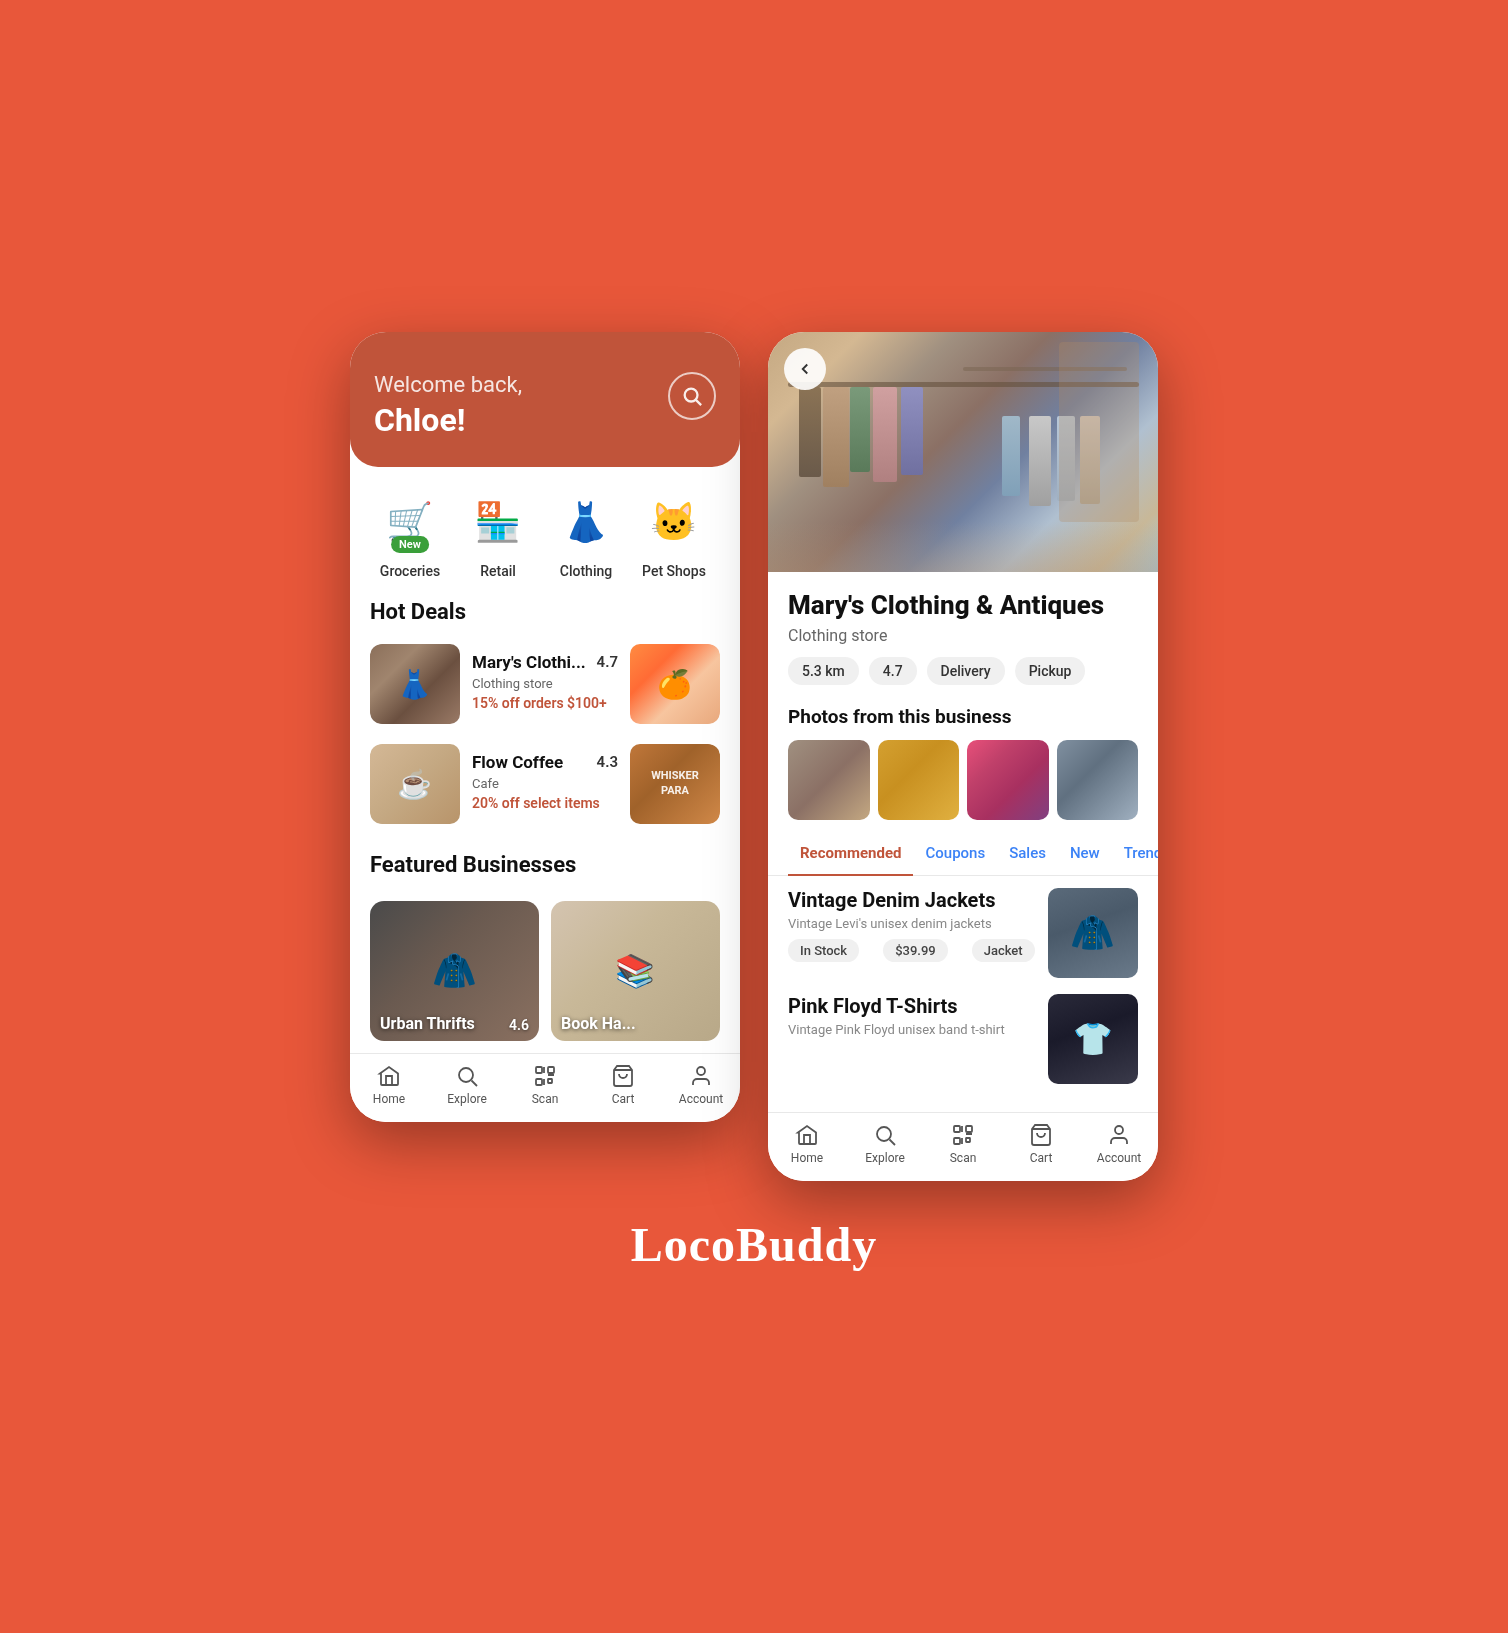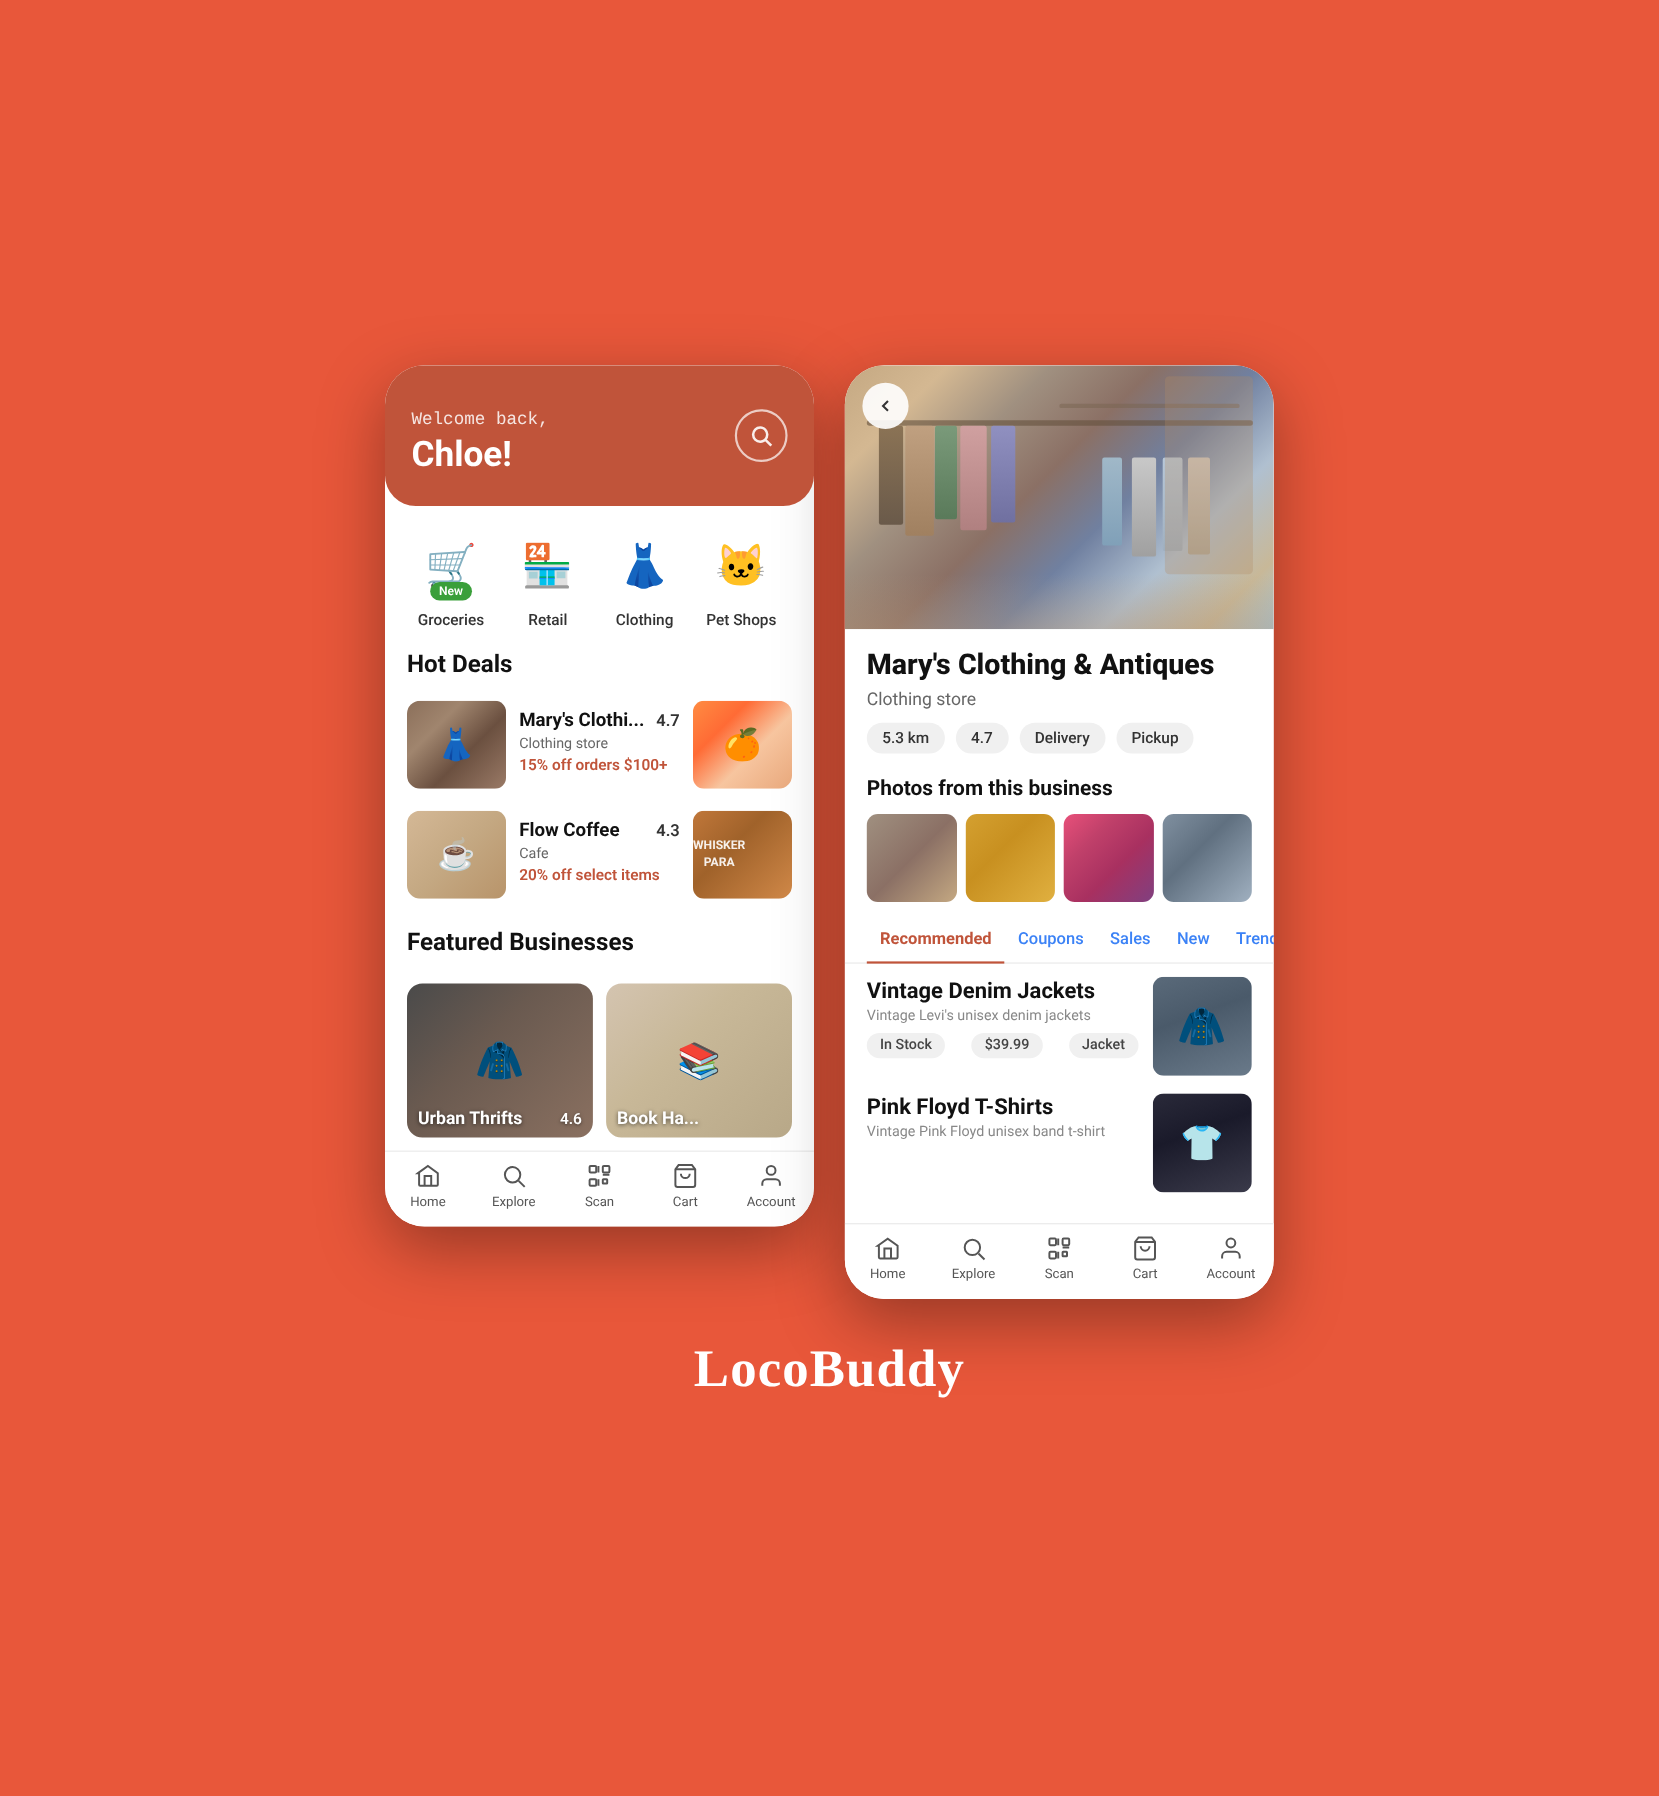--- a/index.html
+++ b/index.html
@@ -46,10 +46,9 @@
 
     .phone-left .header .welcome {
       color: rgba(255,255,255,0.85);
-      font-size: 16px;
+      font-size: 22px;
       font-weight: 400;
       margin-bottom: 4px;
-      font-family: Liberation Mono, monospace;
     }
 
     .phone-left .header .username {

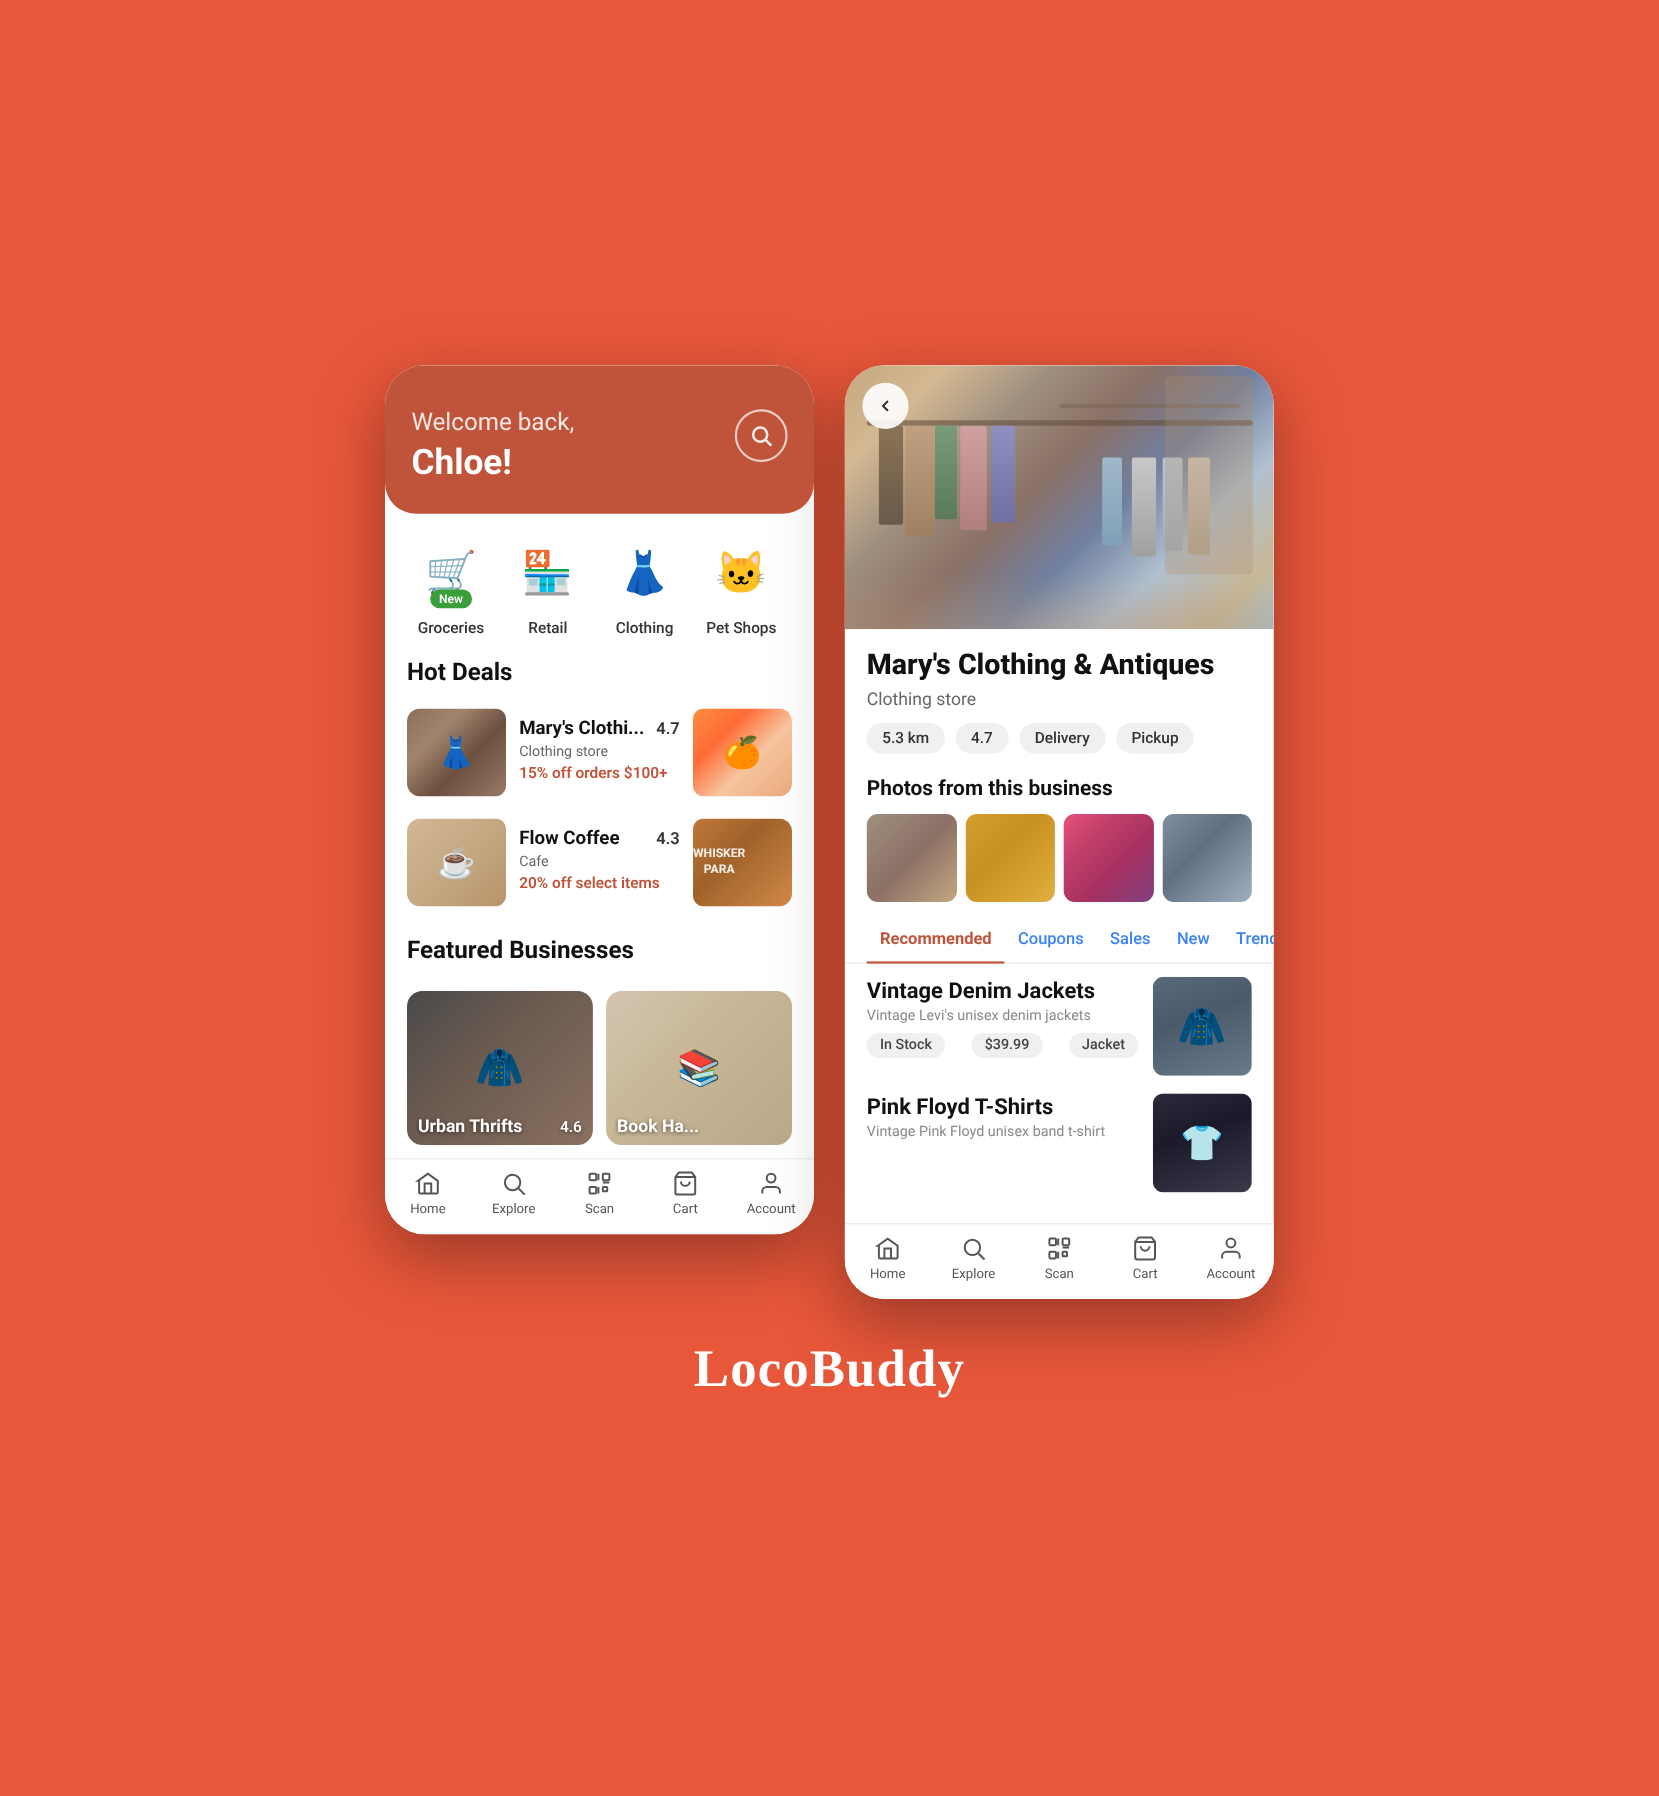--- a/index.html
+++ b/index.html
@@ -194,7 +194,7 @@
       position: relative;
       display: flex;
       align-items: center;
-      justify-content: flex-start;
+      justify-content: center;
     }
     .img-whisker-text {
       color: rgba(255,255,255,0.9);

